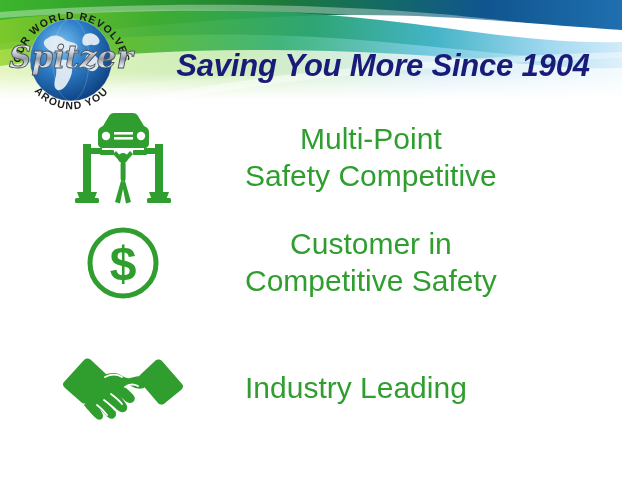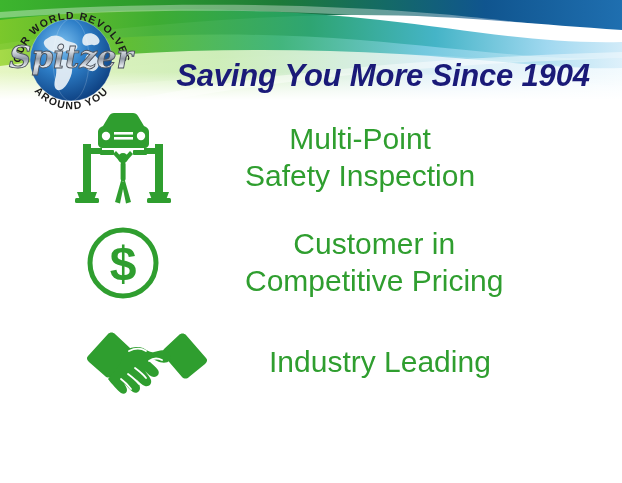--- a/index.html
+++ b/index.html
@@ -48,7 +48,7 @@
   #headline {
     position: absolute;
     left: 150px;
-    top: 54px;
+    top: 44px;
     width: 466px;
     height: 44px;
     line-height: 44px;

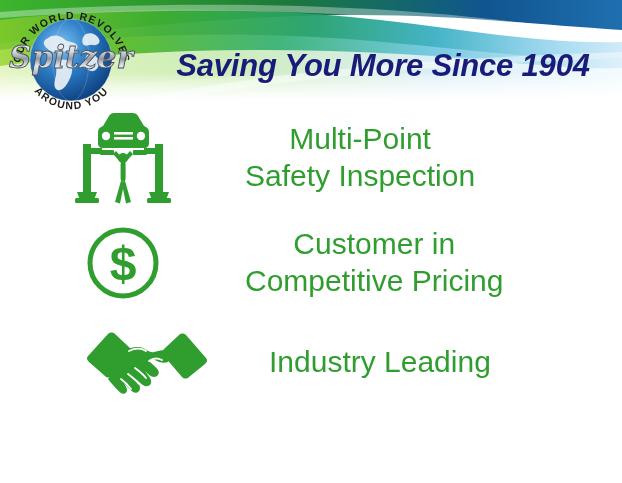--- a/index.html
+++ b/index.html
@@ -238,7 +238,7 @@
     </div>
     <div class="feature-text">
       <span class="line">Multi-Point</span>
-      <span class="line">Safety Inspection</span>
+      <span class="line">Safety Competitive</span>
     </div>
   </div>
 

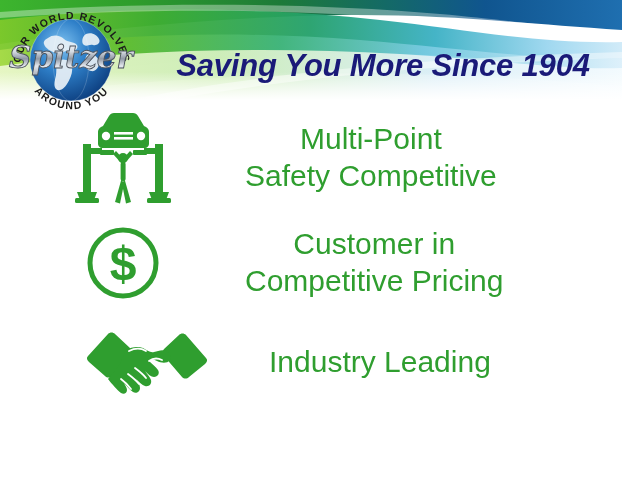--- a/index.html
+++ b/index.html
@@ -251,7 +251,7 @@
     </div>
     <div class="feature-text">
       <span class="line">Customer in</span>
-      <span class="line">Competitive Pricing</span>
+      <span class="line">Competitive Safety</span>
     </div>
   </div>
 

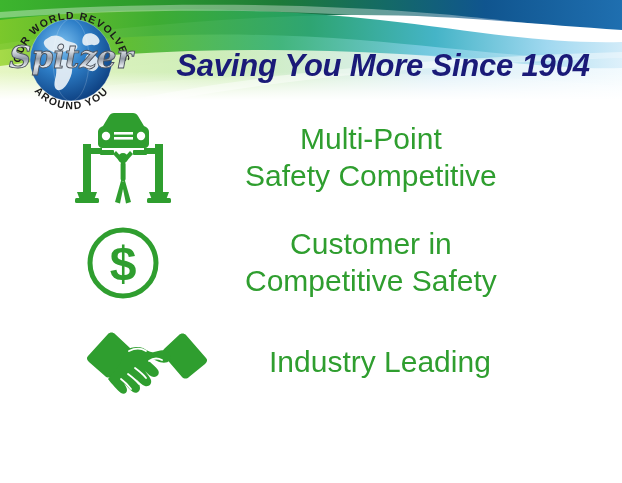--- a/index.html
+++ b/index.html
@@ -72,7 +72,7 @@
   }
   #feature-row-0 { top: 108px; height: 100px; }
   #feature-row-1 { top: 215px; height: 95px; }
-  #feature-row-2 { top: 310px; height: 105px; margin-left: 24px; }
+  #feature-row-2 { top: 336px; height: 105px; }
 
   .feature-icon {
     width: 245px;

